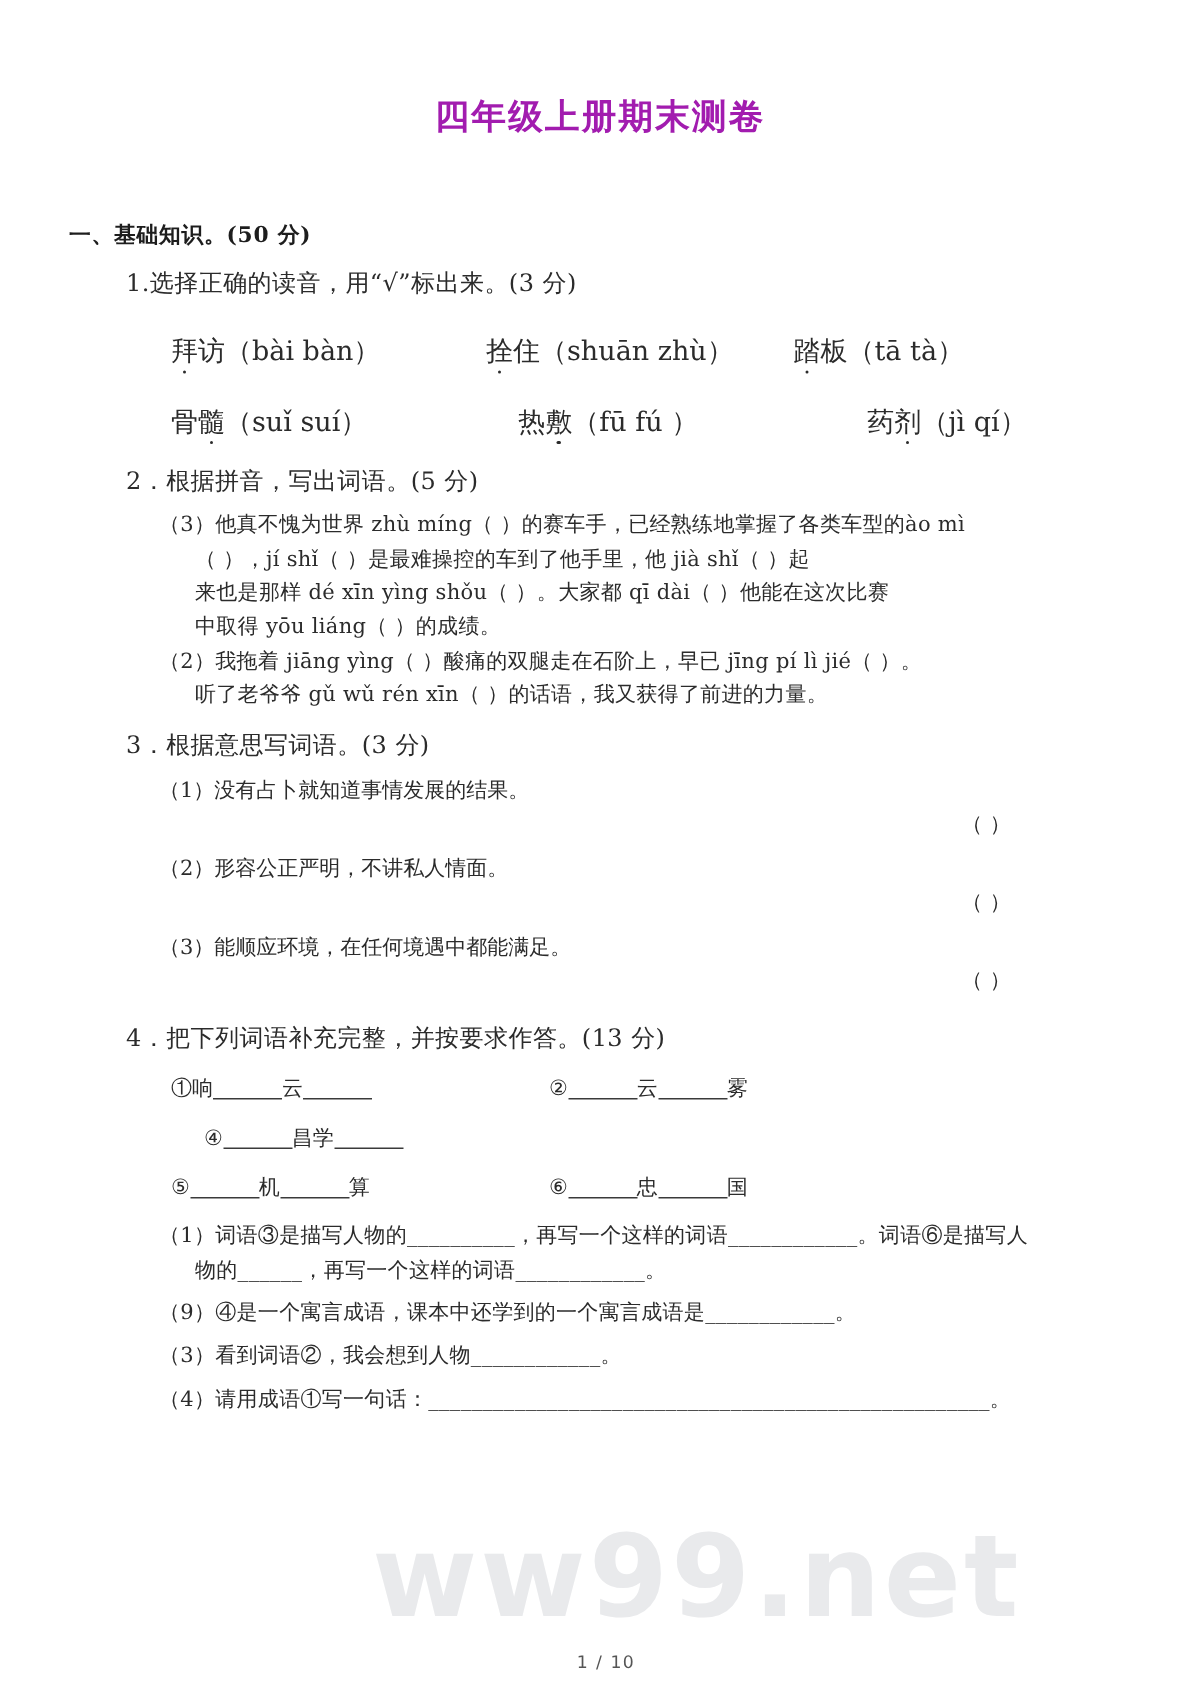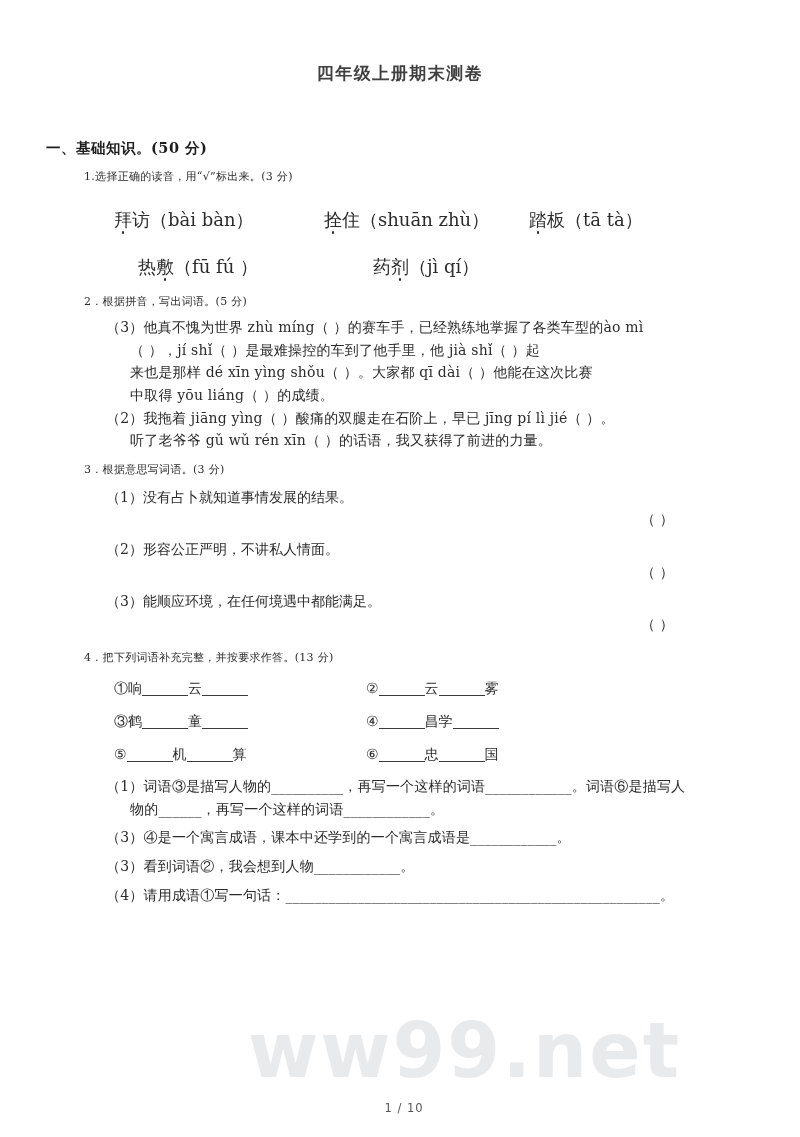--- a/index.html
+++ b/index.html
@@ -43,12 +43,12 @@
   }
   .doc-title {
     text-align: center;
-    font-size: 17px;
+    font-size: 23px;
     font-weight: 700;
     letter-spacing: 1.5px;
     margin: 0;
     padding-top: 62px;
-    color: #404040;
+    color: #a21caf;
   }
   .section-head {
     font-size: 14.5px;

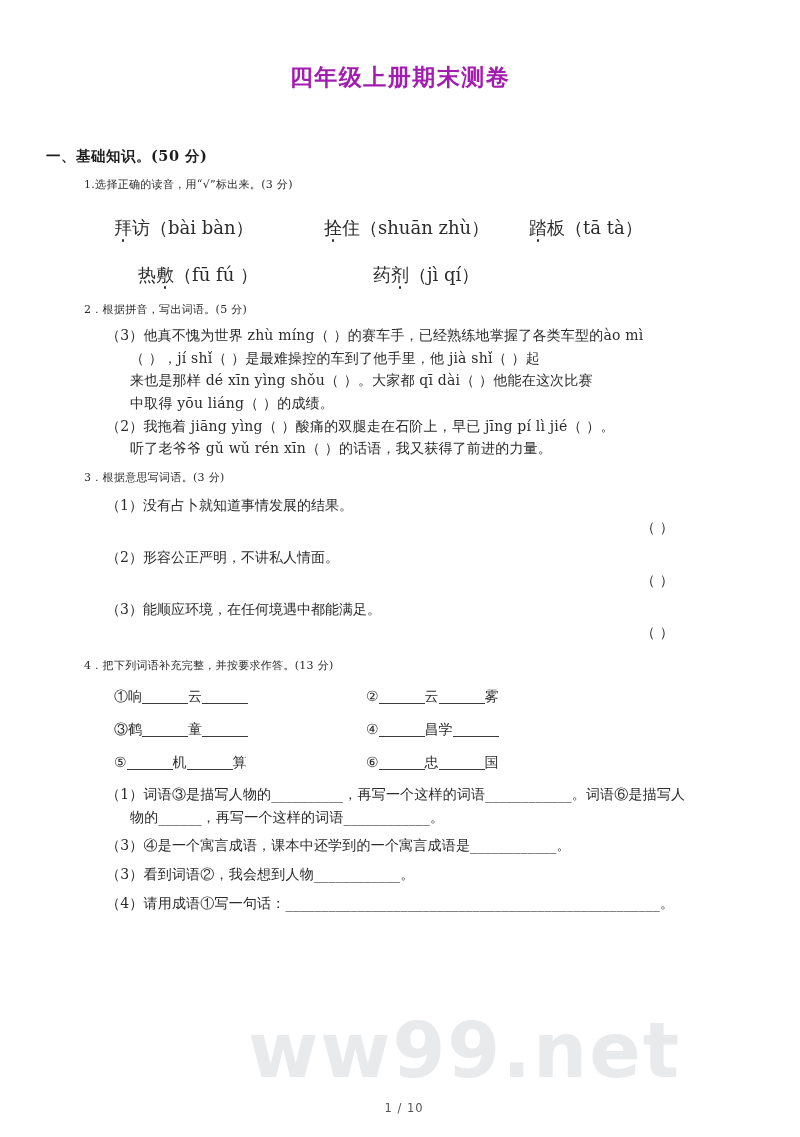--- a/index.html
+++ b/index.html
@@ -63,7 +63,7 @@
     margin-top: 11px;
   }
   .q-head {
-    font-size: 11px;
+    font-size: 16px;
     padding-left: 40px;
     letter-spacing: 0.3px;
     line-height: 1.5;

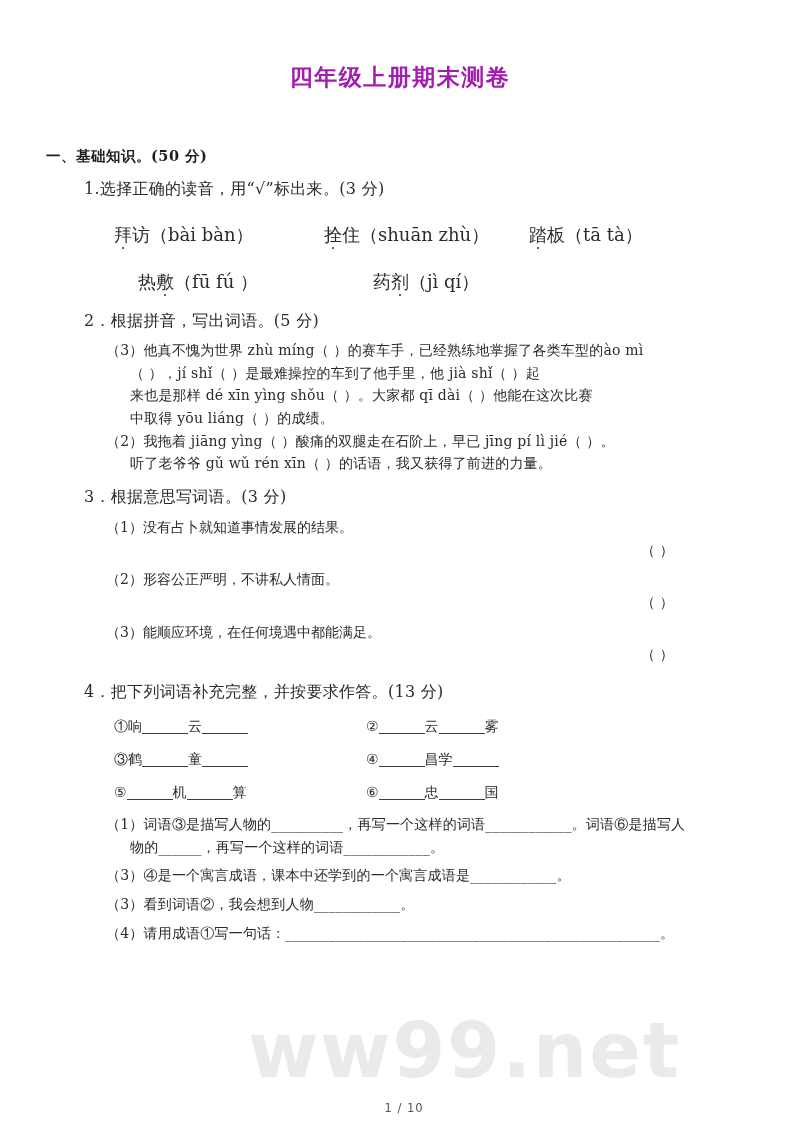--- a/index.html
+++ b/index.html
@@ -199,6 +199,7 @@
       </div>
 
       <div class="pron-row r2">
+        <div class="cell c1"><span>骨</span><span class="dotchar">髓</span><span>（suǐ suí）</span></div>
         <div class="cell c2"><span>热</span><span class="dotchar">敷</span><span>（fū    fú ）</span></div>
         <div class="cell c3"><span>药</span><span class="dotchar">剂</span><span>（jì   qí）</span></div>
       </div>

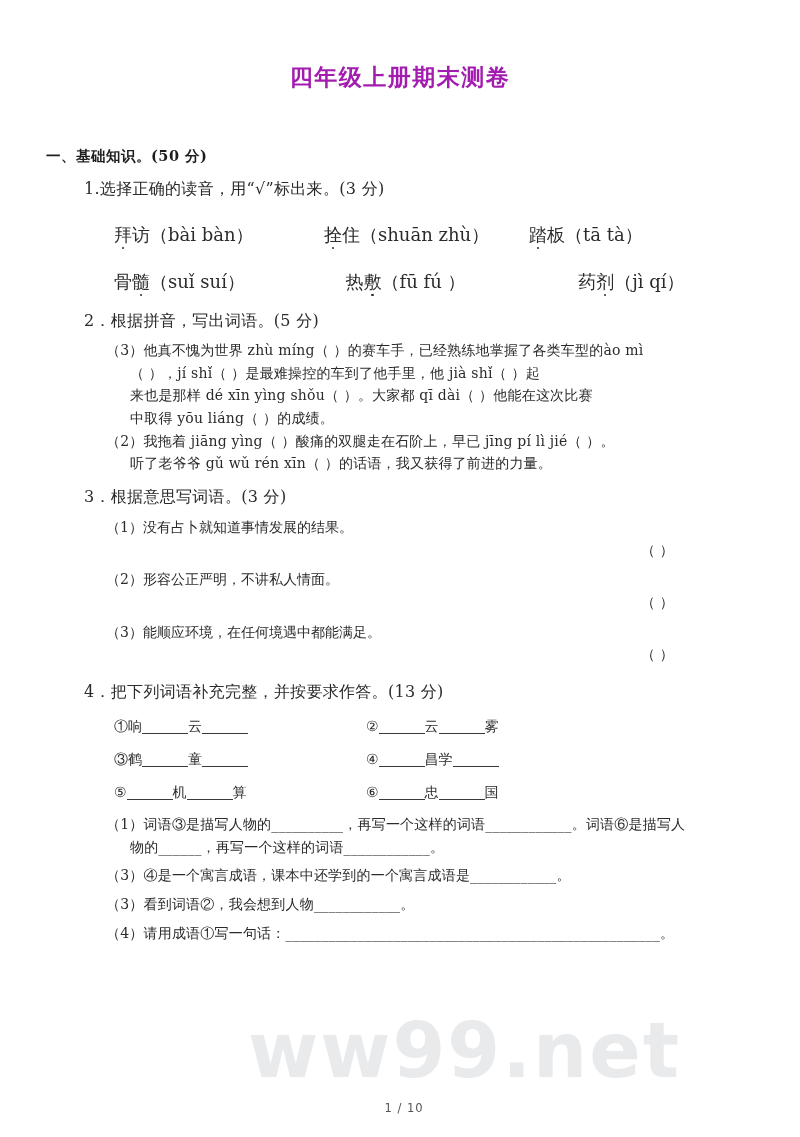--- a/index.html
+++ b/index.html
@@ -241,7 +241,6 @@
       </div>
 
       <div class="idiom-row">
-        <div class="item"><span>③</span><span>鹤</span><span class="u" style="width:46px"></span><span>童</span><span class="u" style="width:46px"></span></div>
         <div class="item second"><span>④</span><span class="u" style="width:46px"></span><span>昌学</span><span class="u" style="width:46px"></span></div>
       </div>
 

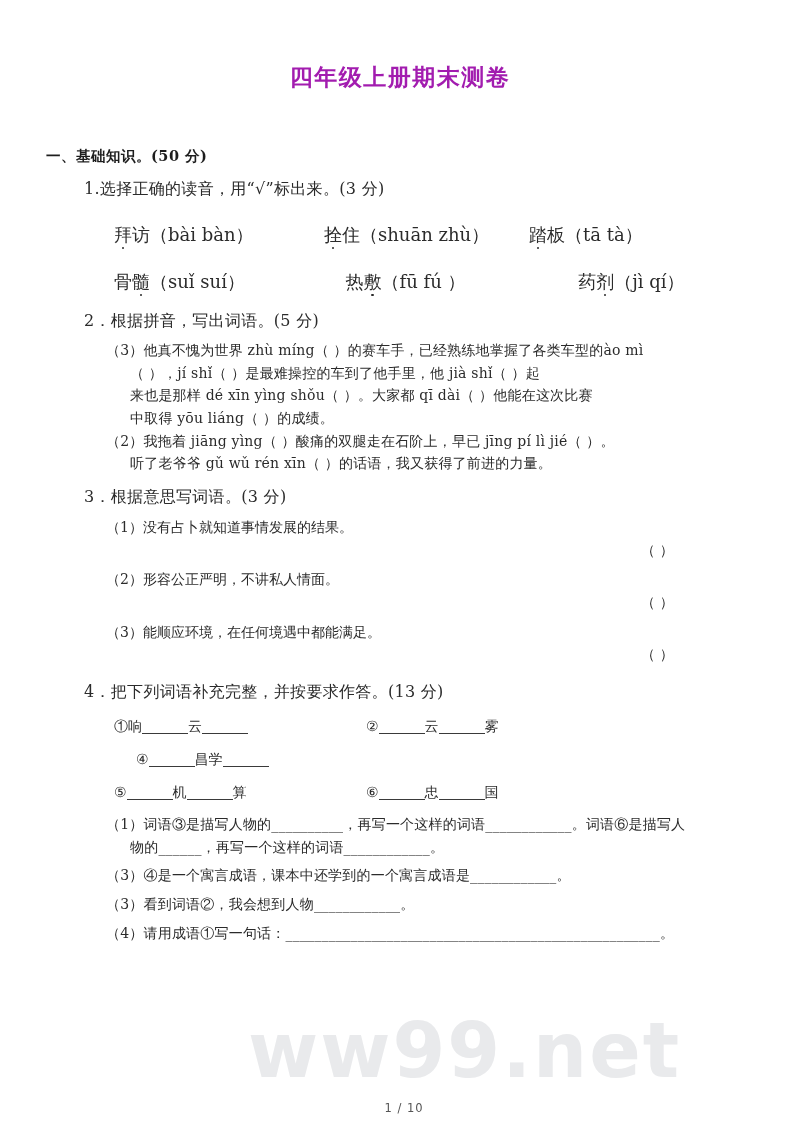--- a/index.html
+++ b/index.html
@@ -251,7 +251,7 @@
 
       <div class="lvl1 mt10">（1）词语③是描写人物的__________，再写一个这样的词语____________。词语⑥是描写人</div>
       <div class="lvl2">物的______，再写一个这样的词语____________。</div>
-      <div class="lvl1 mt6">（3）④是一个寓言成语，课本中还学到的一个寓言成语是____________。</div>
+      <div class="lvl1 mt6">（9）④是一个寓言成语，课本中还学到的一个寓言成语是____________。</div>
       <div class="lvl1 mt6">（3）看到词语②，我会想到人物____________。</div>
       <div class="lvl1 mt6">（4）请用成语①写一句话：____________________________________________________。</div>
     </div>

